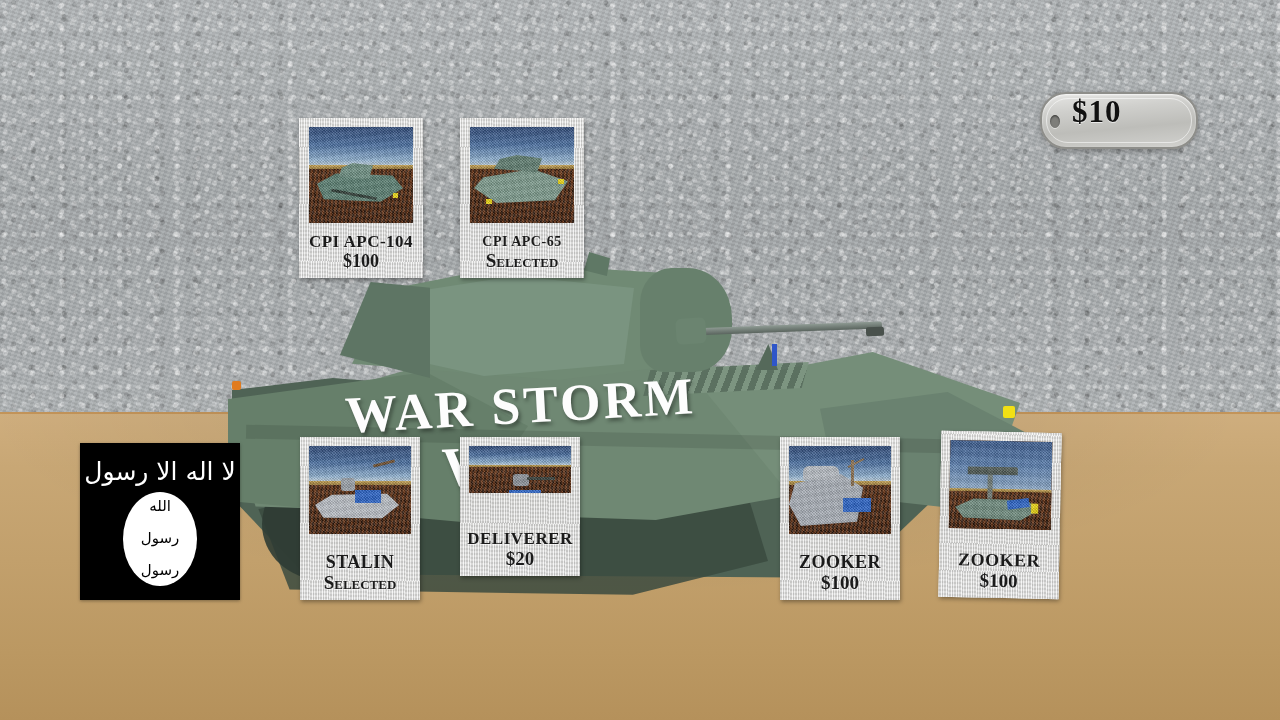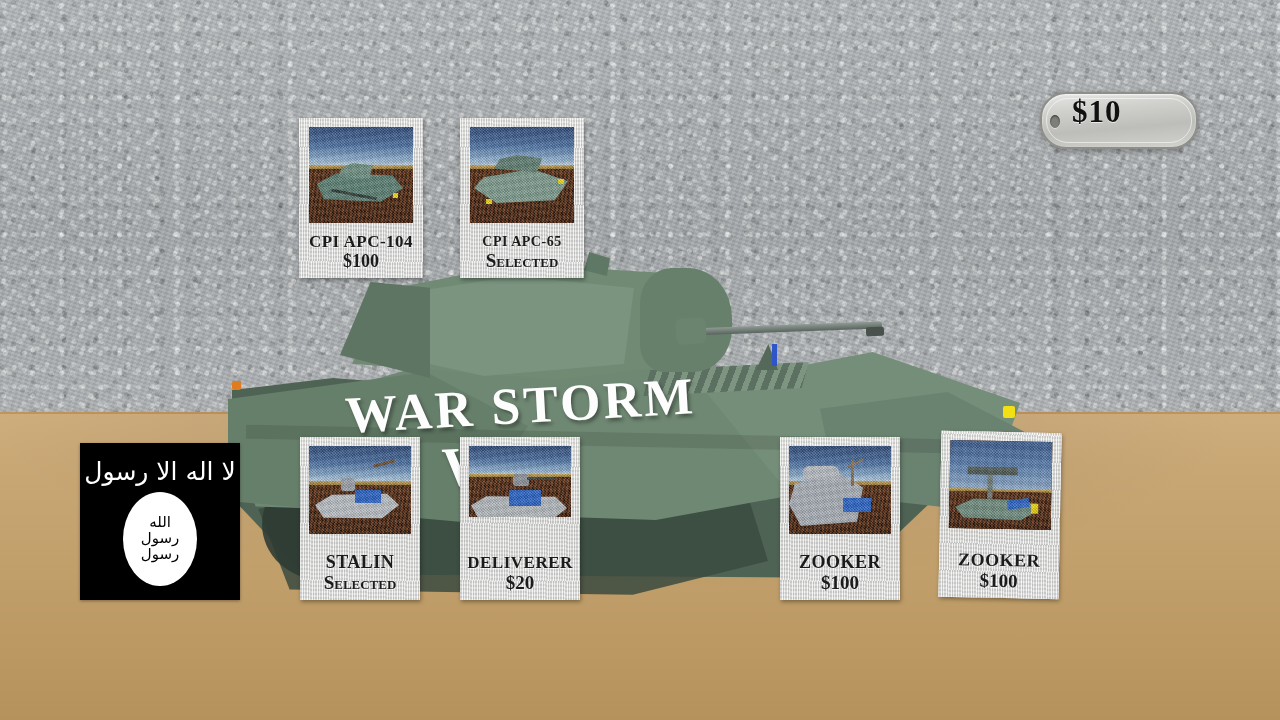--- a/index.html
+++ b/index.html
@@ -165,7 +165,7 @@
     background: #fff;
     display: flex; flex-direction: column;
     align-items: center; justify-content: center;
-    gap: 0;
+    gap: 16px;
   }
   .flag-seal span {
     color: #000; direction: rtl;

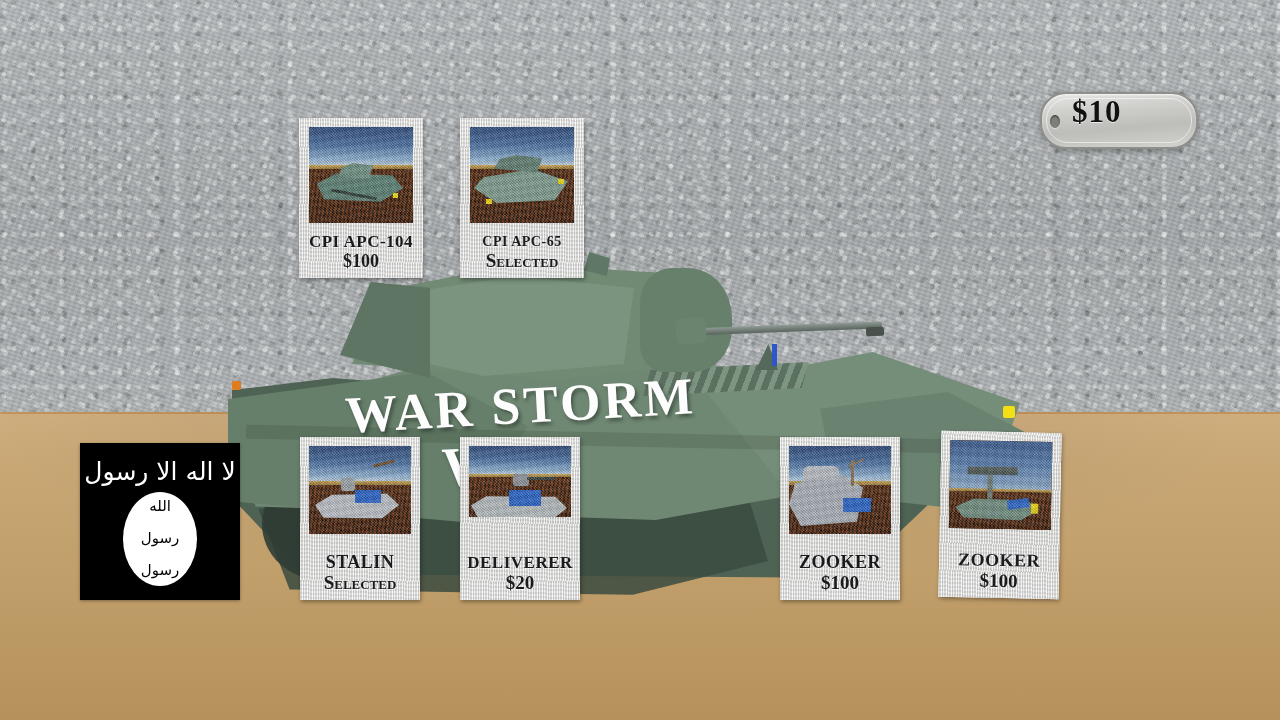--- a/index.html
+++ b/index.html
@@ -353,7 +353,7 @@
     </div>
   </div>
 
-  <div class="card" style="left:460px;top:437px;width:120px;height:163px;gap:37px;">
+  <div class="card" style="left:460px;top:437px;width:120px;height:139px;gap:37px;">
     <div class="card-thumb" style="width:102px;height:88px;">
       <div class="thumb-sky"></div>
       <div class="thumb-horizon"></div>

